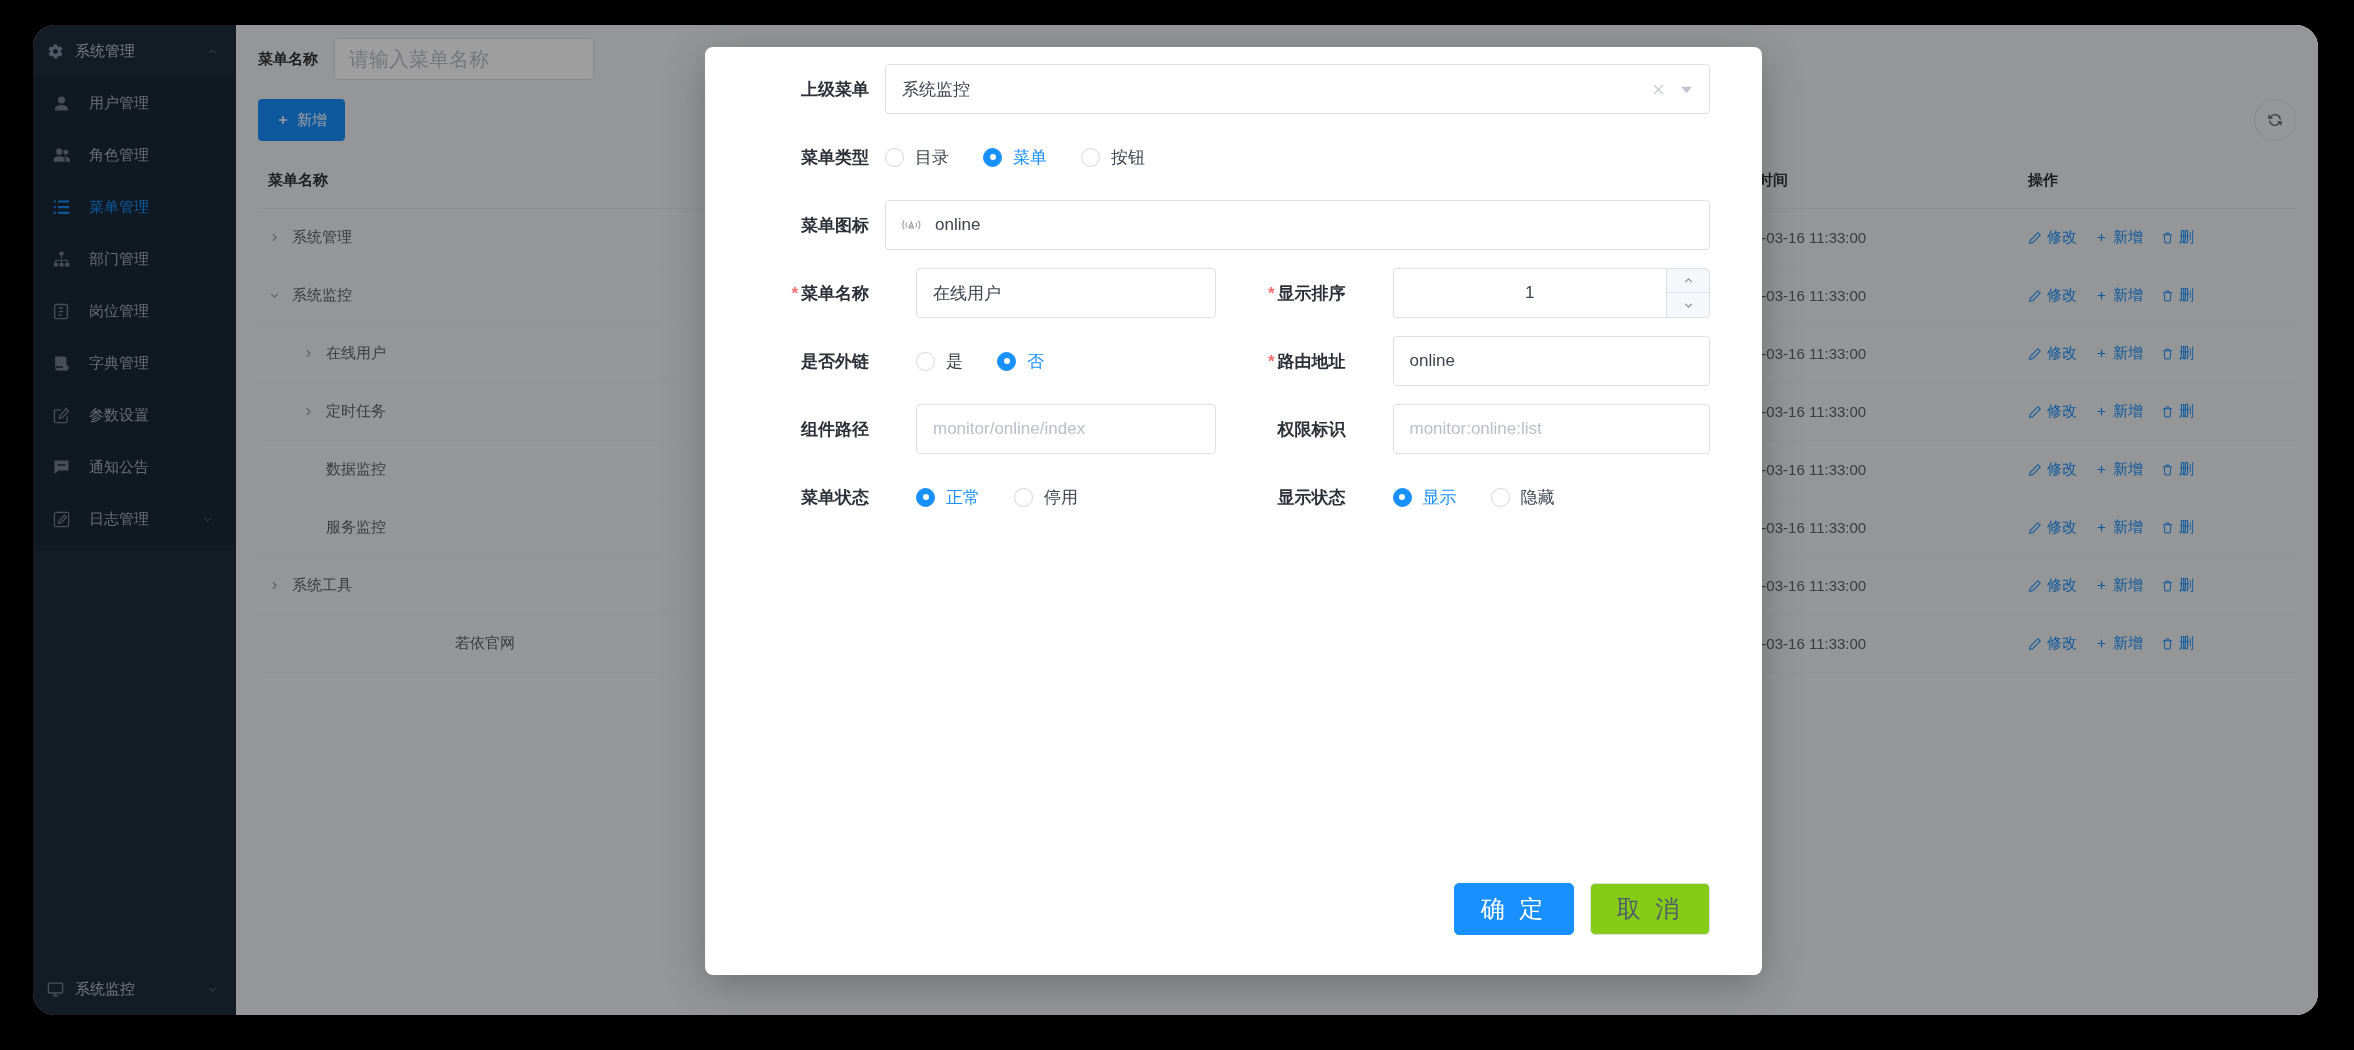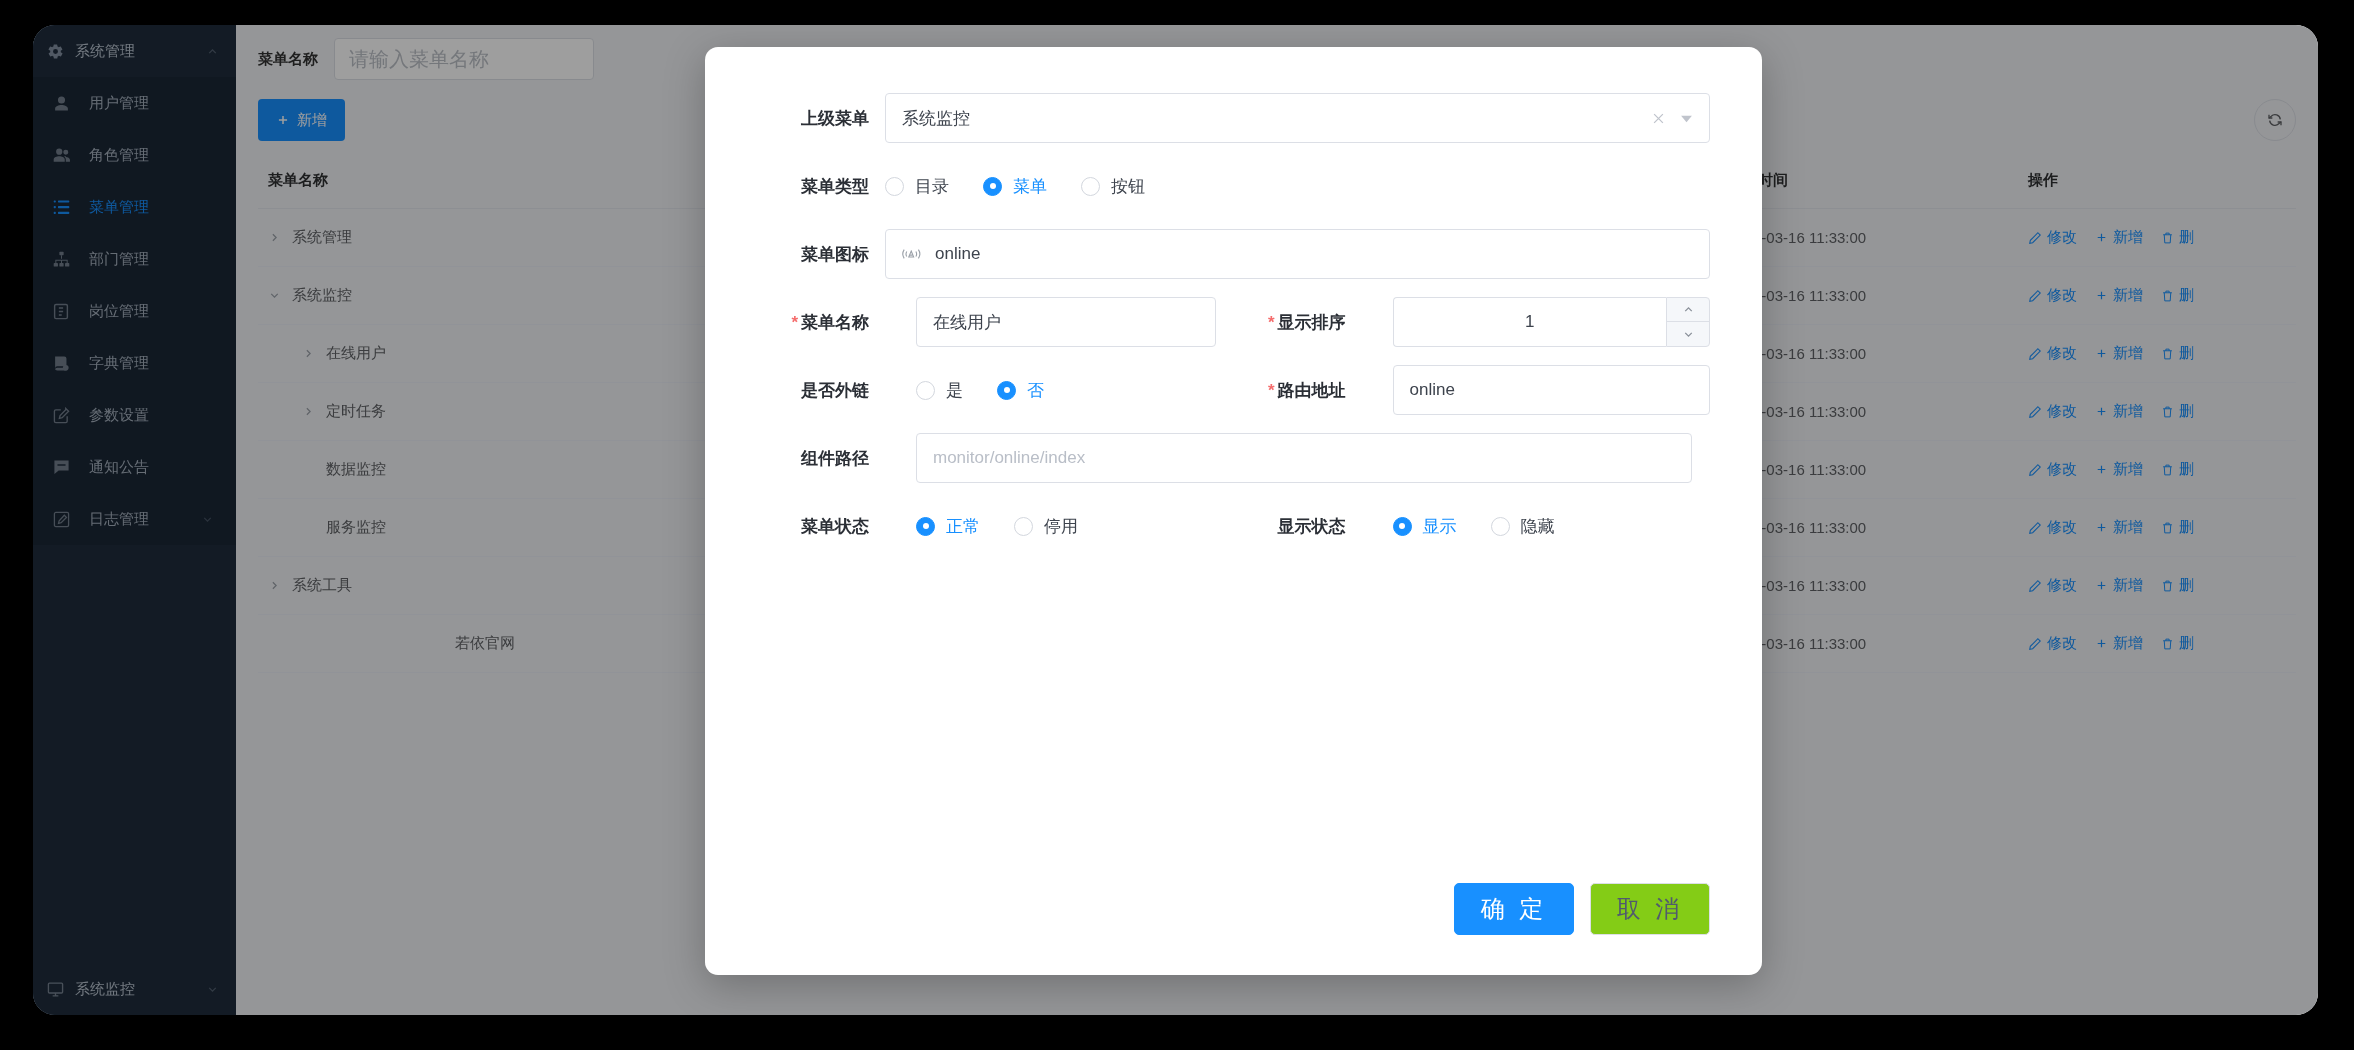--- a/index.html
+++ b/index.html
@@ -145,9 +145,9 @@
     left: 672px; top: 22px;
     width: 1057px; height: 928px;
     background: #fff;
-    border-radius: 13px;
+    border-radius: 8px;
     box-shadow: 0 10px 40px rgba(0,0,0,.25);
-    padding: 46px 52px 0 52px;
+    padding: 17px 52px 0 52px;
   }
   .form-row { display: flex; align-items: center; margin-bottom: 18px; }
   .f-label {

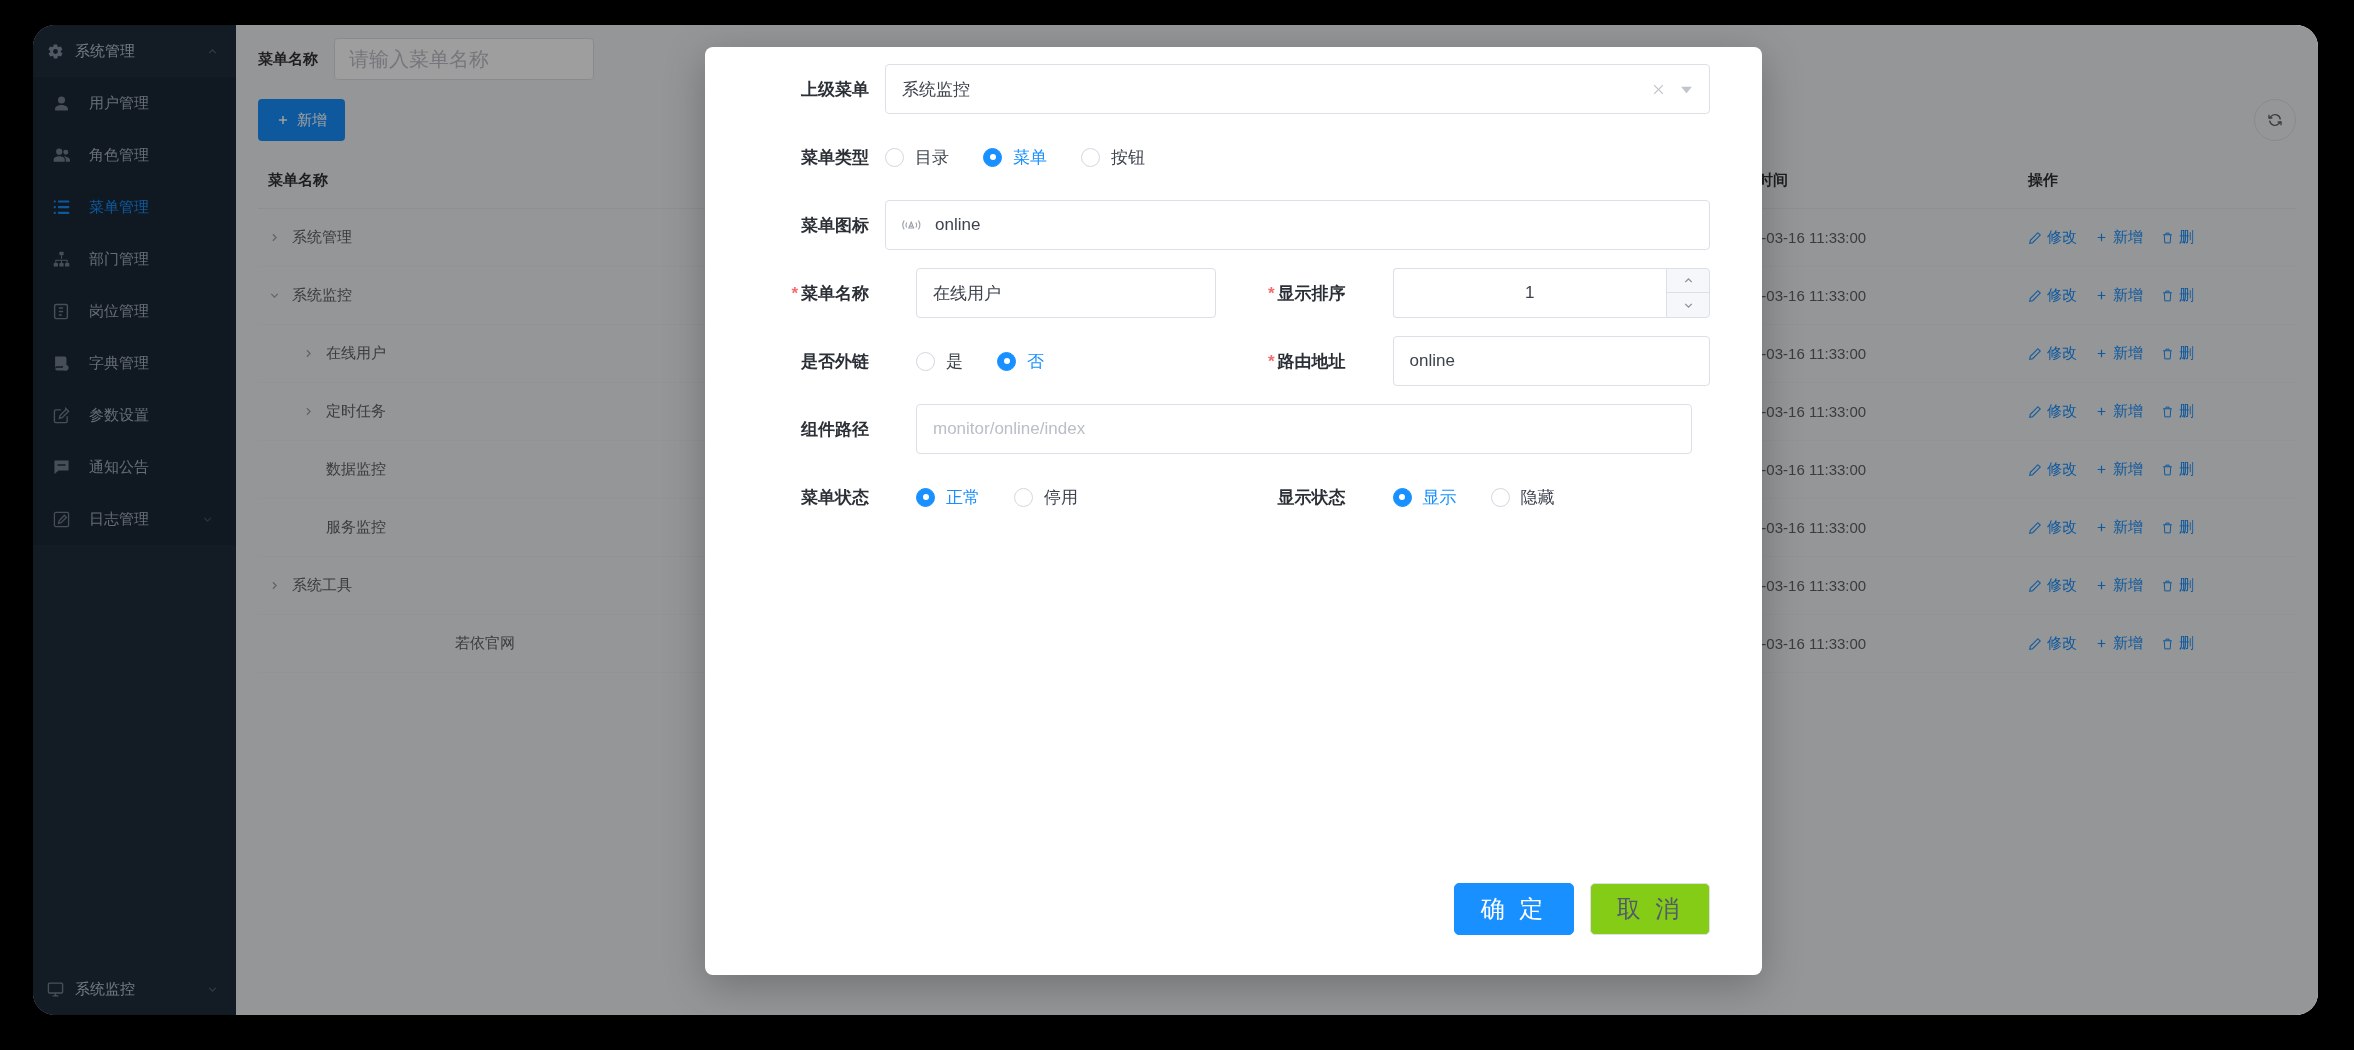--- a/index.html
+++ b/index.html
@@ -802,6 +802,14 @@
             </div>
           </div>
         </div>
+        <div class="cell">
+          <div class="f-label">权限标识</div>
+          <div class="f-control">
+            <div class="inp ph">
+              <span class="val">monitor:online:list</span>
+            </div>
+          </div>
+        </div>
       </div>
     </div>
 

